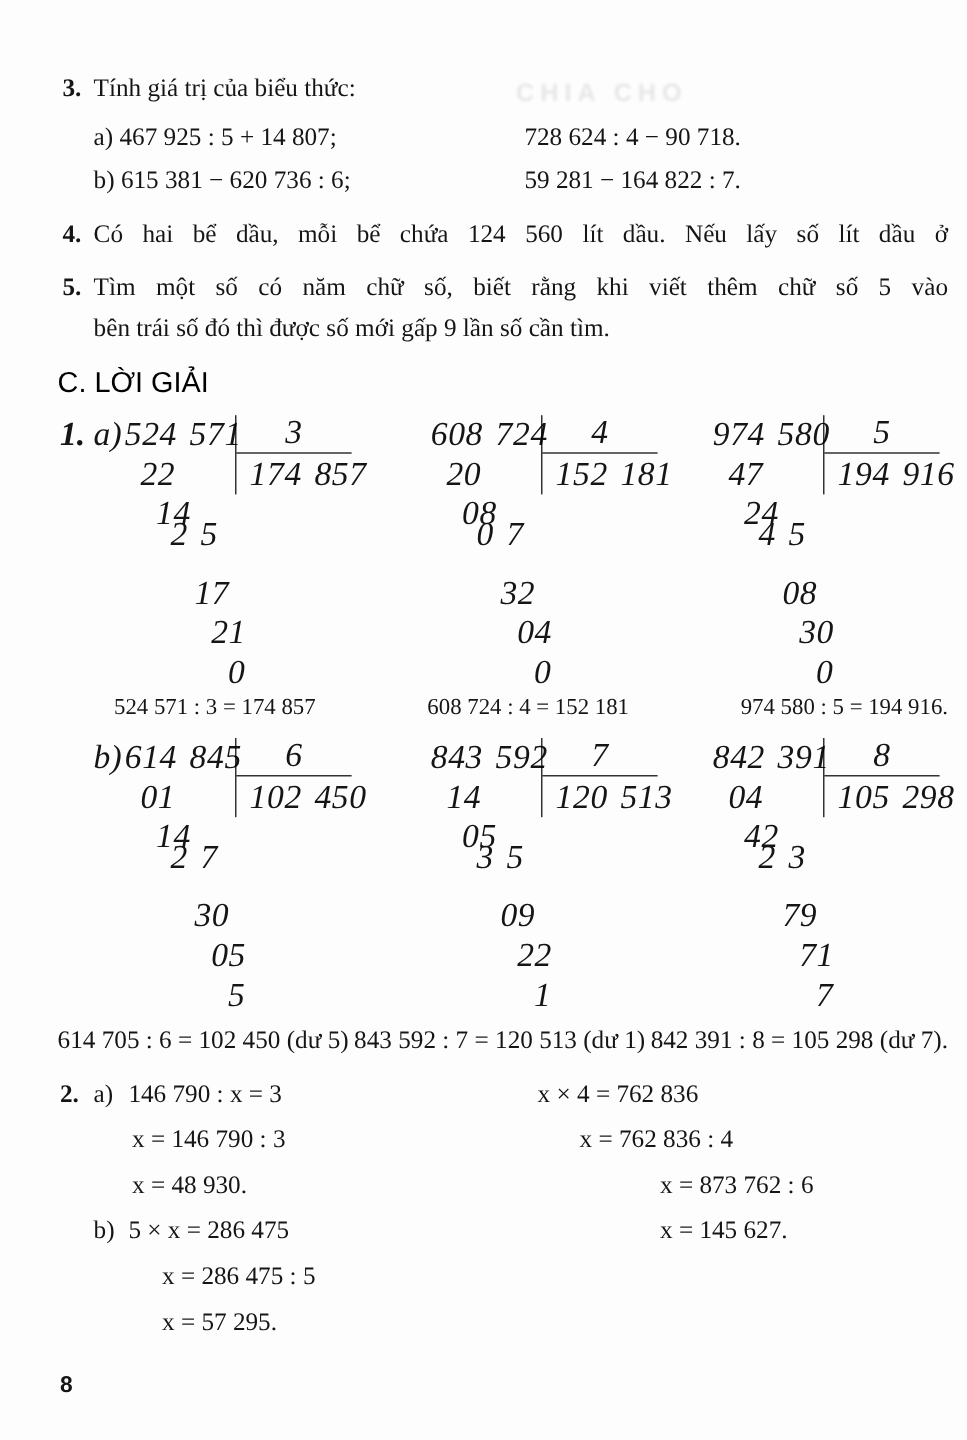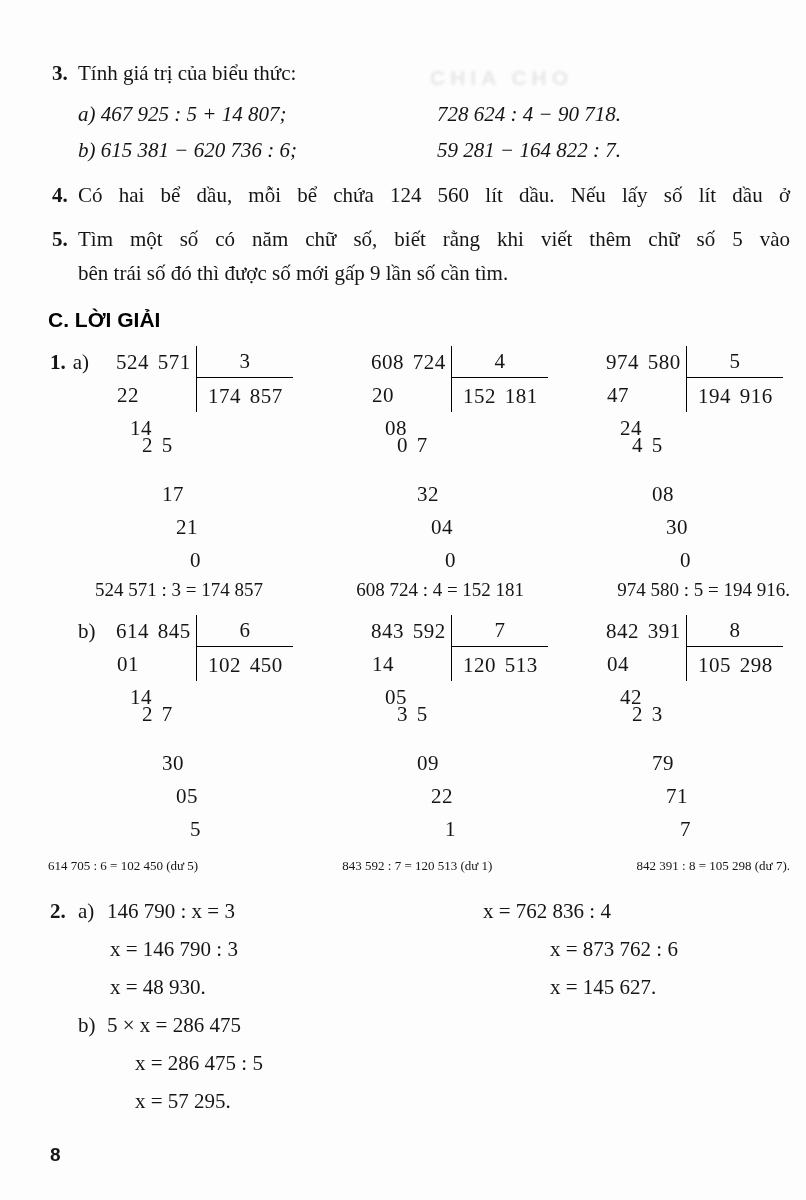--- a/index.html
+++ b/index.html
@@ -18,7 +18,7 @@
   .prob .pnum{position:absolute;left:0;top:0;font-weight:bold;}
   .pline{width:712px;}
   .pline.just{text-align:justify;text-align-last:justify;}
-  .expr-row{position:relative;height:36px;margin-left:78px;font-size:21px;line-height:36px;font-style:italic;}
+  .expr-row{position:relative;height:36px;margin-left:78px;font-size:21px;line-height:36px;}
   .expr-left{position:absolute;left:0;white-space:nowrap;}
   .expr-right{position:absolute;left:359px;white-space:nowrap;}
   .mt6{margin-top:6px;} .mt10{margin-top:10px;}

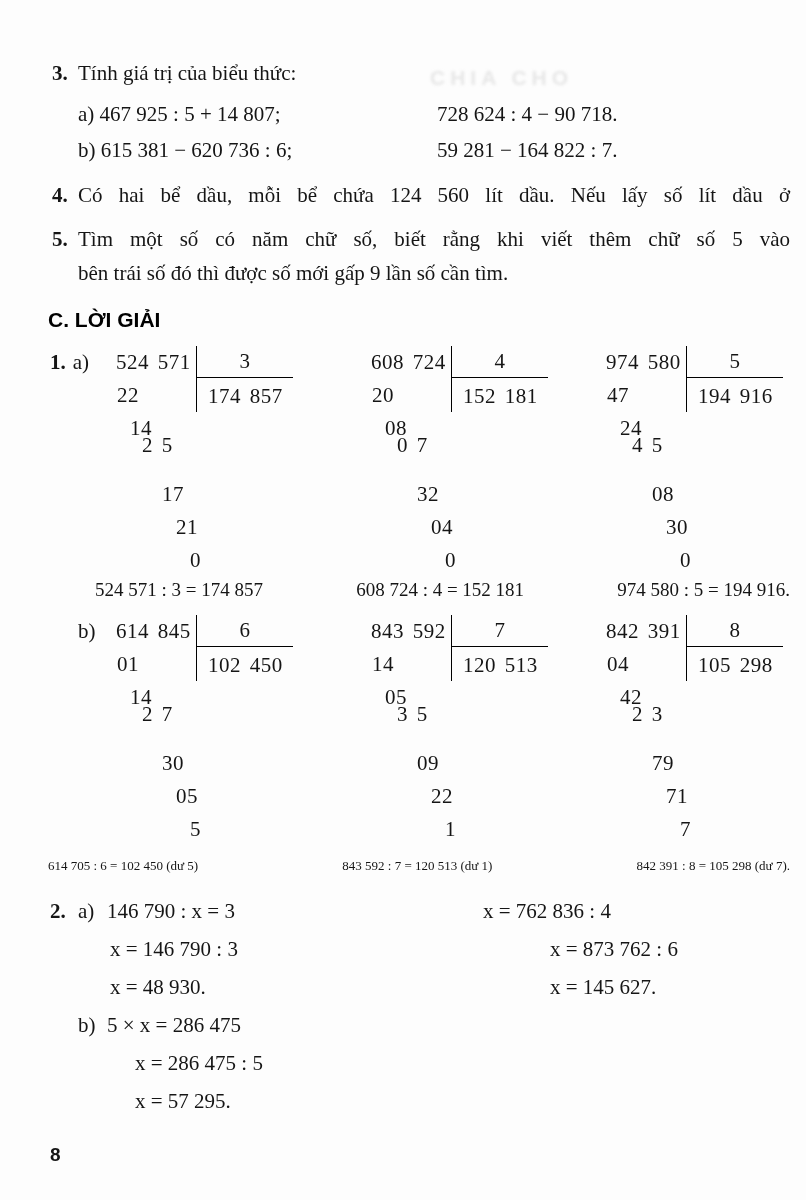--- a/index.html
+++ b/index.html
@@ -25,7 +25,7 @@
 
   
   .sol-header{margin:16px 0 0 48px;font-family:"Liberation Sans",sans-serif;
-              font-weight:bold;font-size:21px;line-height:28px;color:#000;}
+              font-weight:normal;font-size:24px;line-height:28px;color:#000;}
 
   
   .ld-row{position:relative;height:231px;margin-top:12px;font-size:21px;}

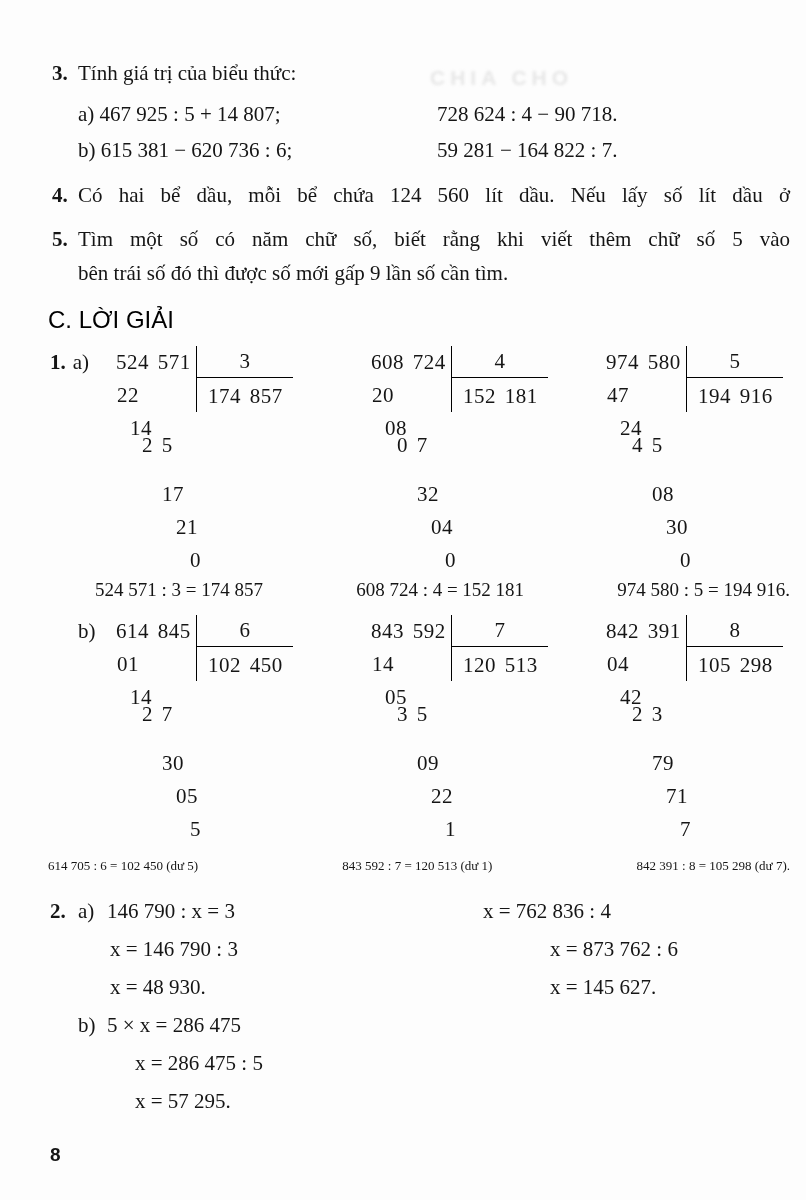--- a/index.html
+++ b/index.html
@@ -28,7 +28,7 @@
               font-weight:normal;font-size:24px;line-height:28px;color:#000;}
 
   
-  .ld-row{position:relative;height:231px;margin-top:12px;font-size:21px;}
+  .ld-row{position:relative;height:231px;margin-top:12px;font-size:28px;font-style:italic;}
   .row-label{position:absolute;top:0;line-height:33px;white-space:nowrap;}
   .row-label b{margin-right:7px;}
   .lbl-a{left:50px;} .lbl-b{left:78px;}

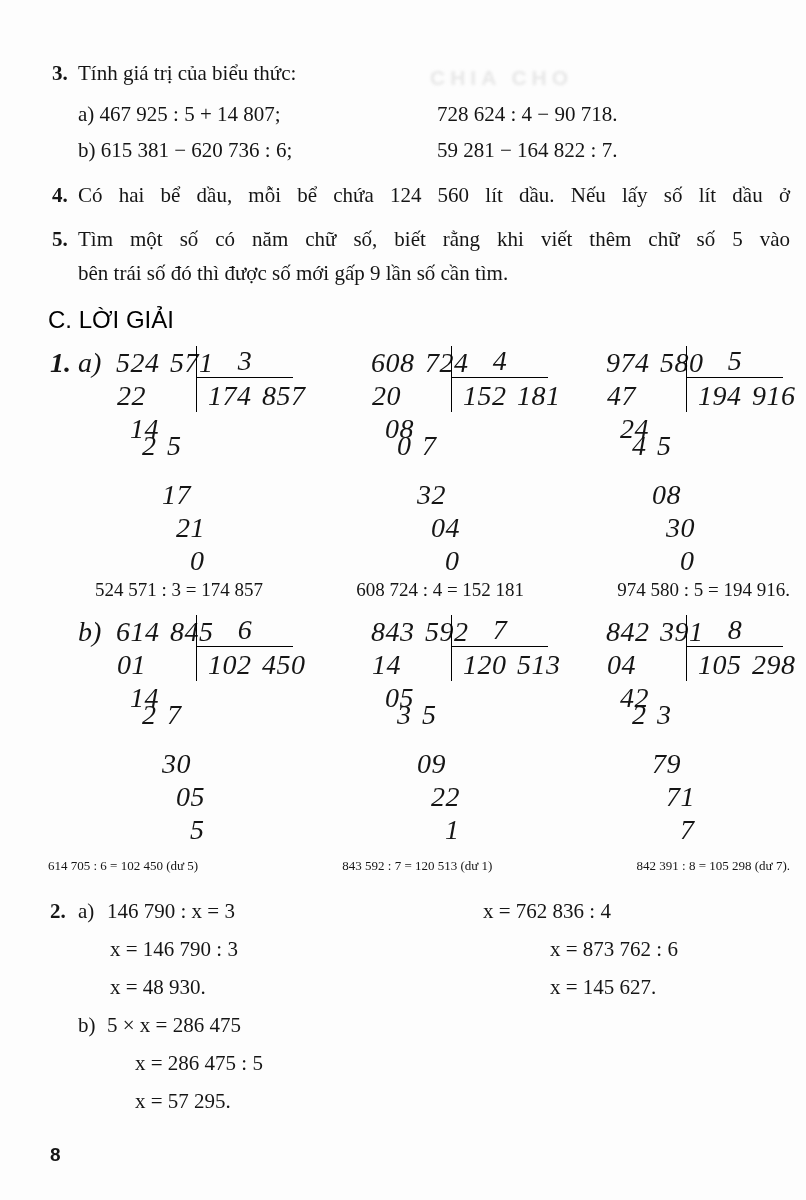--- a/index.html
+++ b/index.html
@@ -34,7 +34,7 @@
   .lbl-a{left:50px;} .lbl-b{left:78px;}
   .ld{position:absolute;top:0;width:194px;height:231px;letter-spacing:.5px;word-spacing:3px;}
   .pos1{left:100px;} .pos2{left:355px;} .pos3{left:590px;}
-  .ld-dividend{position:absolute;top:0;left:16px;line-height:33px;white-space:nowrap;}
+  .ld-dividend{position:absolute;top:0;left:4px;line-height:33px;white-space:nowrap;}
   .ld-box{position:absolute;top:0;left:96px;width:96px;height:66px;border-left:1.6px solid #000;}
   .ld-divisor{position:absolute;top:0;left:0;right:0;height:31px;border-bottom:1.6px solid #000;
               text-align:center;line-height:30px;}

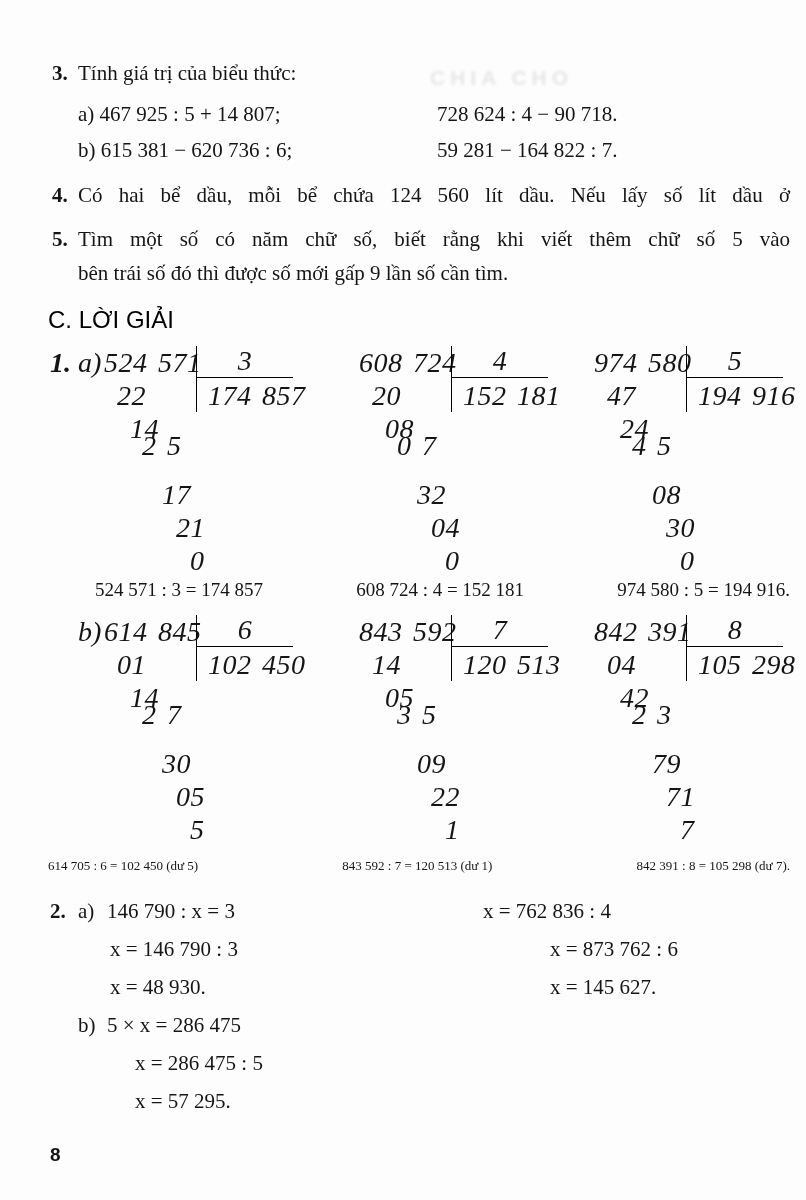--- a/index.html
+++ b/index.html
@@ -47,7 +47,7 @@
   .eq-a{display:flex;justify-content:space-between;margin:0 0 0 95px;width:695px;
         font-size:19px;line-height:26px;white-space:nowrap;}
   .eq-b{display:flex;justify-content:space-between;margin:8px 0 12px 48px;width:742px;
-        font-size:13px;line-height:24px;white-space:nowrap;text-align:right;}
+        font-size:21px;line-height:24px;white-space:nowrap;text-align:right;}
 
   
   .sol2{position:relative;height:228px;margin-top:14px;font-size:21px;}

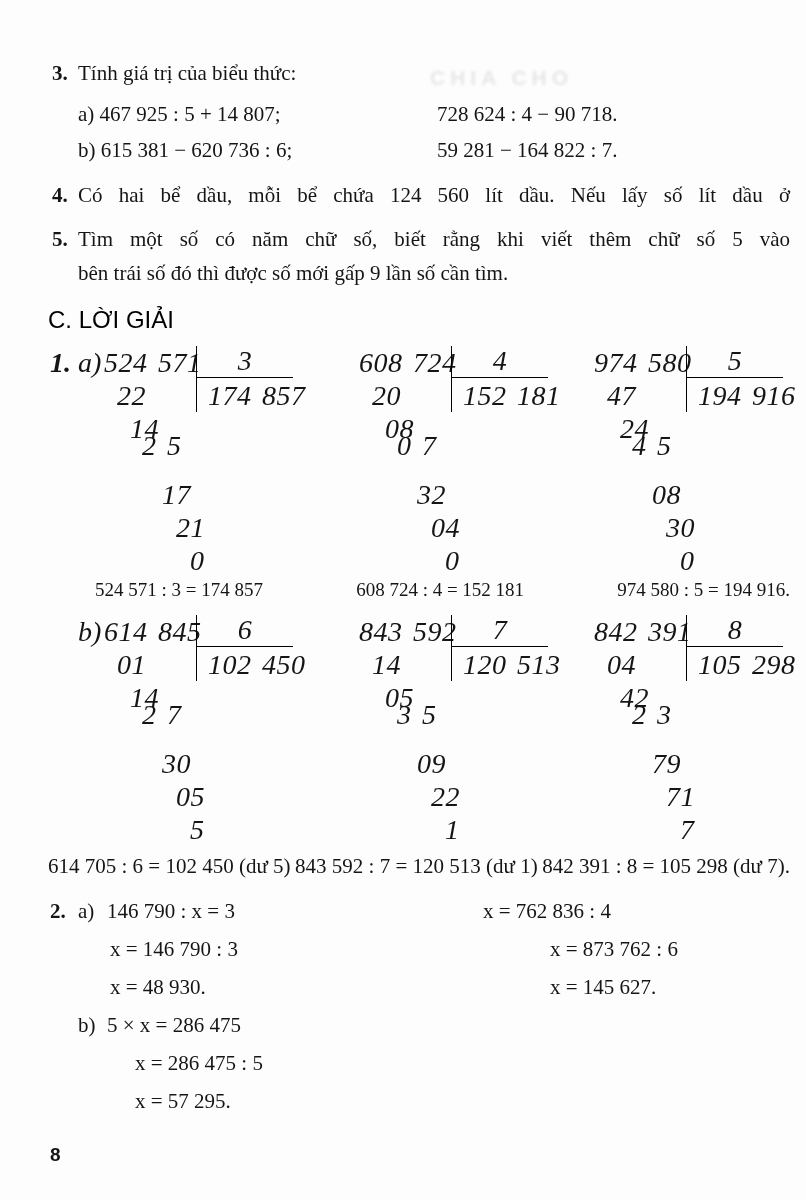--- a/index.html
+++ b/index.html
@@ -214,6 +214,7 @@
       <div class="line ind-b">x = 57 295.</div>
     </div>
     <div class="sol2-right">
+      <div class="line">x × 4 = 762 836</div>
       <div class="line ind-r1">x = 762 836 : 4</div>
       <div class="line ind-r2">x = 873 762 : 6</div>
       <div class="line ind-r2">x = 145 627.</div>

